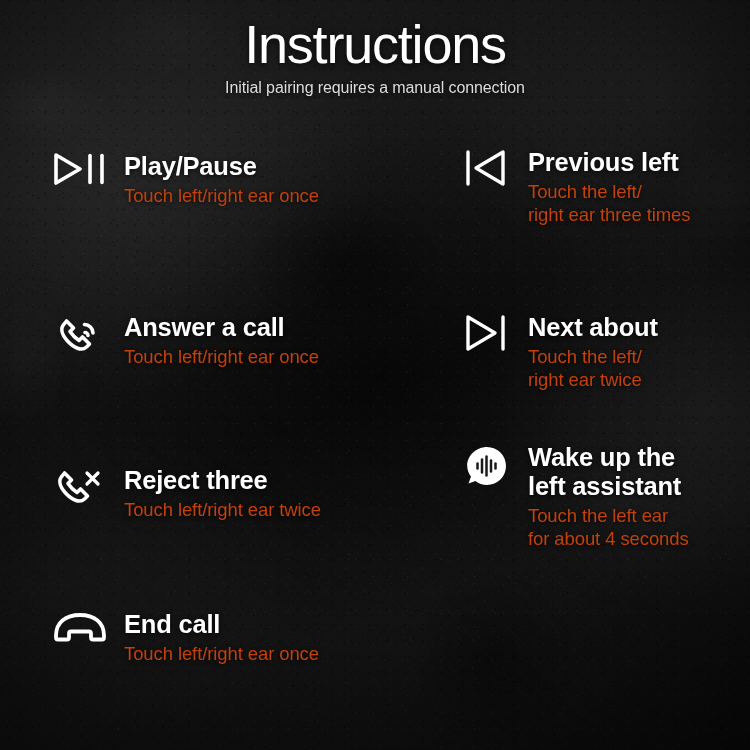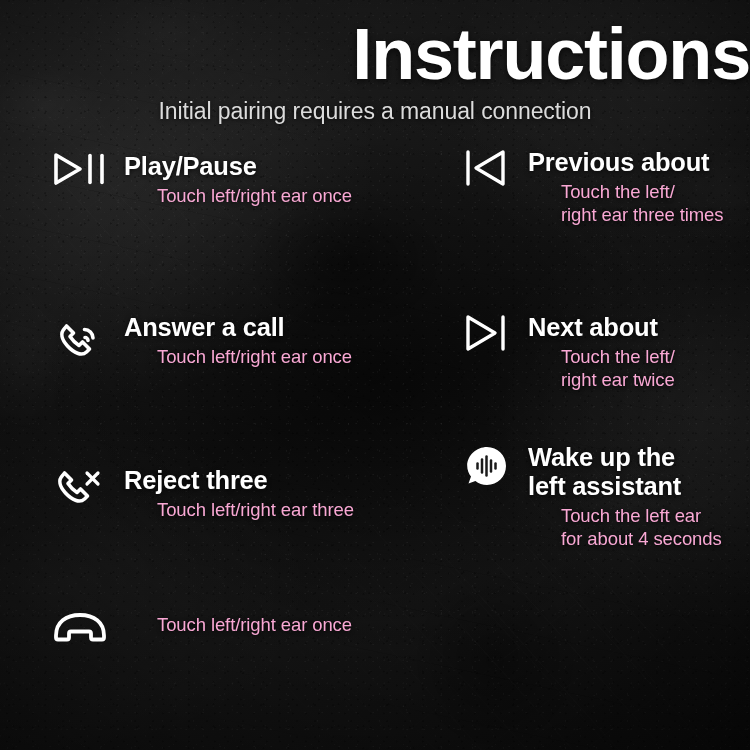--- a/index.html
+++ b/index.html
@@ -89,13 +89,12 @@
   .header { position:absolute; top:16px; left:0; right:0; text-align:center; }
 
   .title {
-    font-size:72px;
-    font-weight:bold;
+    font-size:54px;
+    font-weight:normal;
     color:#ffffff;
     letter-spacing:-1.2px;
     line-height:1.06;
     text-shadow:0 2px 7px rgba(0,0,0,.7);
-    text-align:right;
   }
   .subtitle {
     margin-top:6px;

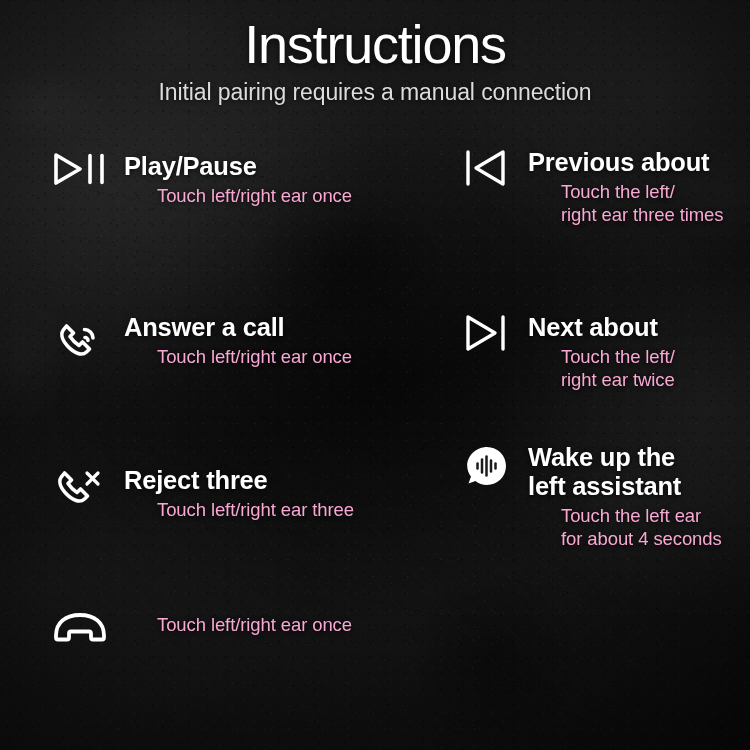--- a/index.html
+++ b/index.html
@@ -98,7 +98,7 @@
   }
   .subtitle {
     margin-top:6px;
-    font-size:23px;
+    font-size:16px;
     color:#dcdcdc;
     letter-spacing:-0.1px;
     text-shadow:0 1px 4px rgba(0,0,0,.7);

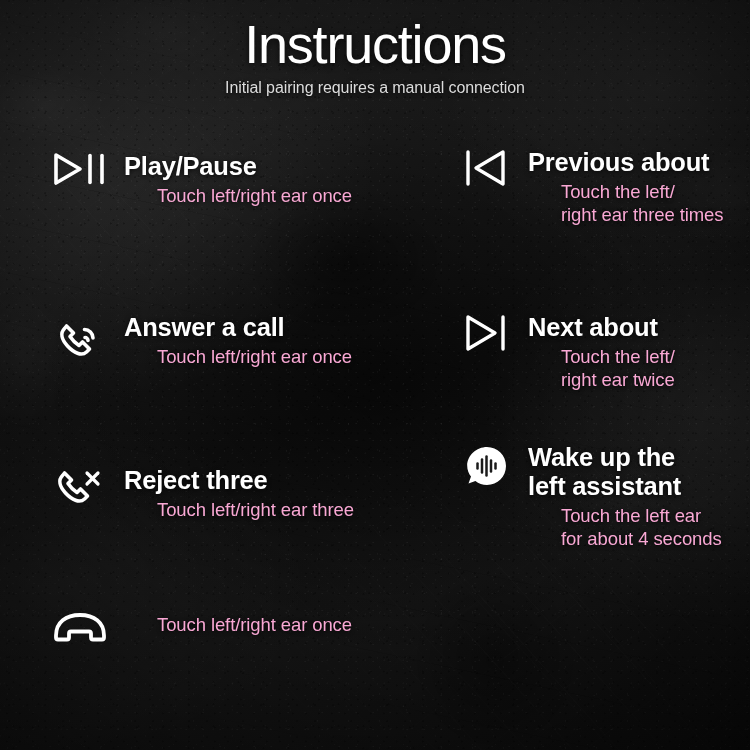--- a/index.html
+++ b/index.html
@@ -243,7 +243,7 @@
         </svg>
       </div>
       <div class="item-text">
-        <div class="item-title">Previous about</div>
+        <div class="item-title">Previous left</div>
         <div class="item-desc">Touch the left/
 right ear three times</div>
       </div>

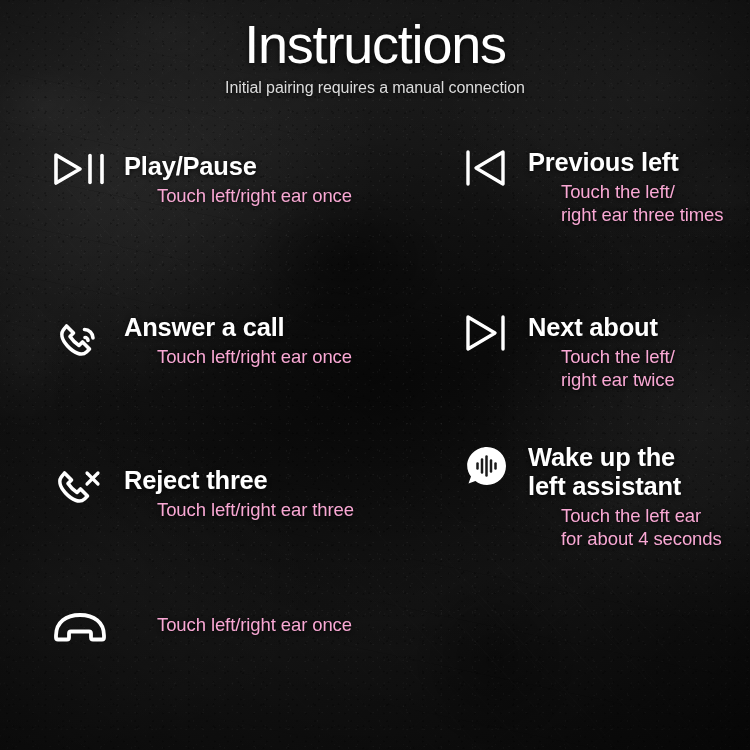--- a/index.html
+++ b/index.html
@@ -127,14 +127,13 @@
     white-space:pre-line;
   }
   .item-desc {
-    color:#f9a8d4;
+    color:#c2410c;
     font-size:18.5px;
     line-height:1.25;
     letter-spacing:-0.1px;
     margin-top:3px;
     text-shadow:0 1px 4px rgba(0,0,0,.75);
     white-space:pre-line;
-    margin-left:33px;
   }
 
   

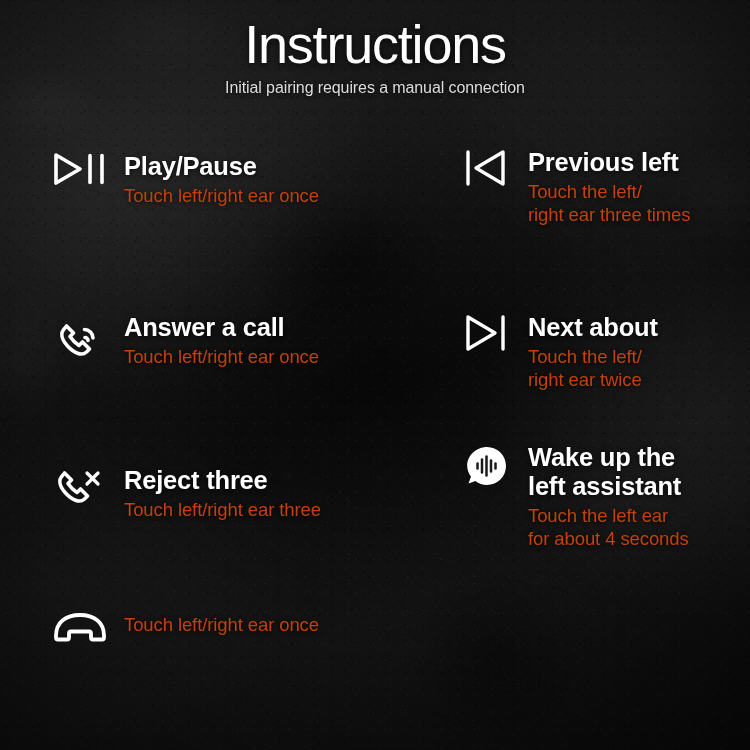--- a/index.html
+++ b/index.html
@@ -142,7 +142,7 @@
   .col-right { left:460px; }
 
   .i1 { top:152px; }
-  .i2 { top:313px;align-items:flex-end; }
+  .i2 { top:313px; }
   .i3 { top:466px; }
   .i4 { top:610px; }
 

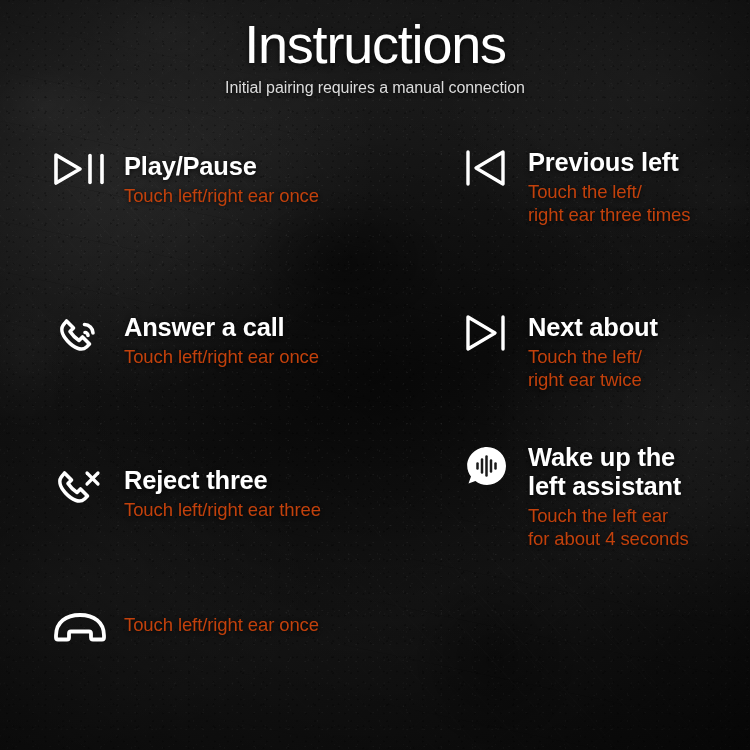--- a/index.html
+++ b/index.html
@@ -213,7 +213,7 @@
       </div>
       <div class="item-text">
         <div class="item-title">Reject three</div>
-        <div class="item-desc">Touch left/right ear three</div>
+        <div class="item-desc">Touch left/right ear twice</div>
       </div>
     </div>
 

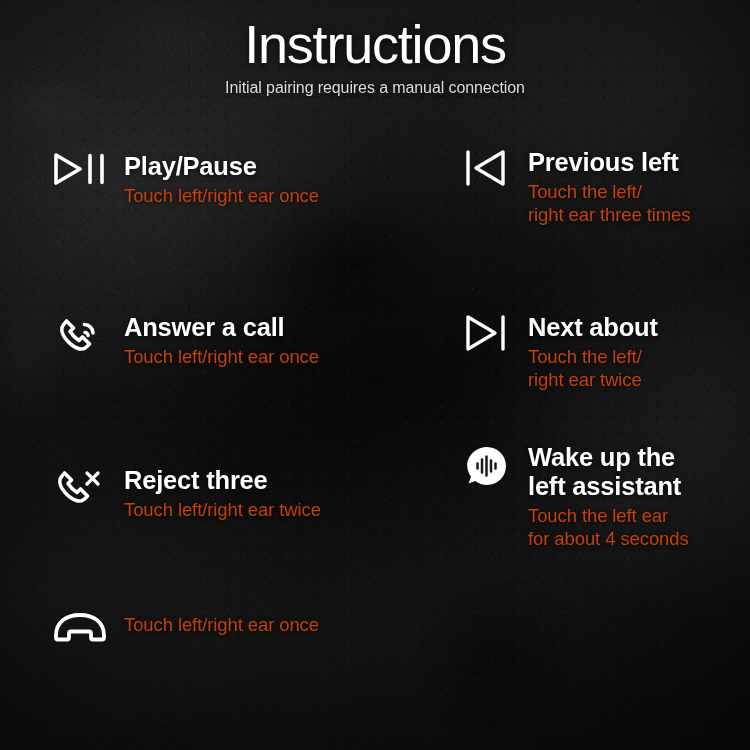--- a/index.html
+++ b/index.html
@@ -230,6 +230,7 @@
         </svg>
       </div>
       <div class="item-text">
+        <div class="item-title">End call</div>
         <div class="item-desc">Touch left/right ear once</div>
       </div>
     </div>

